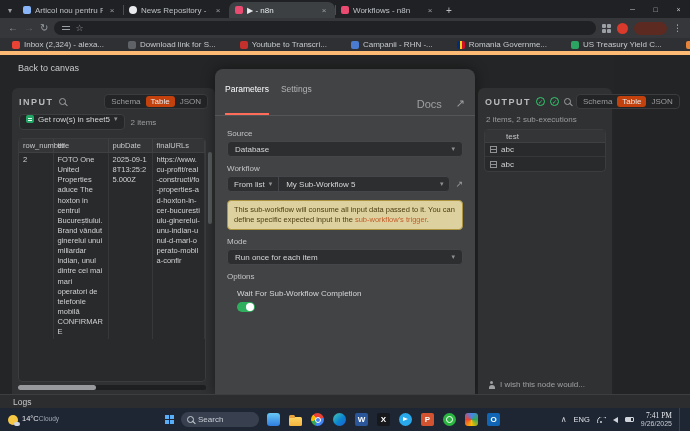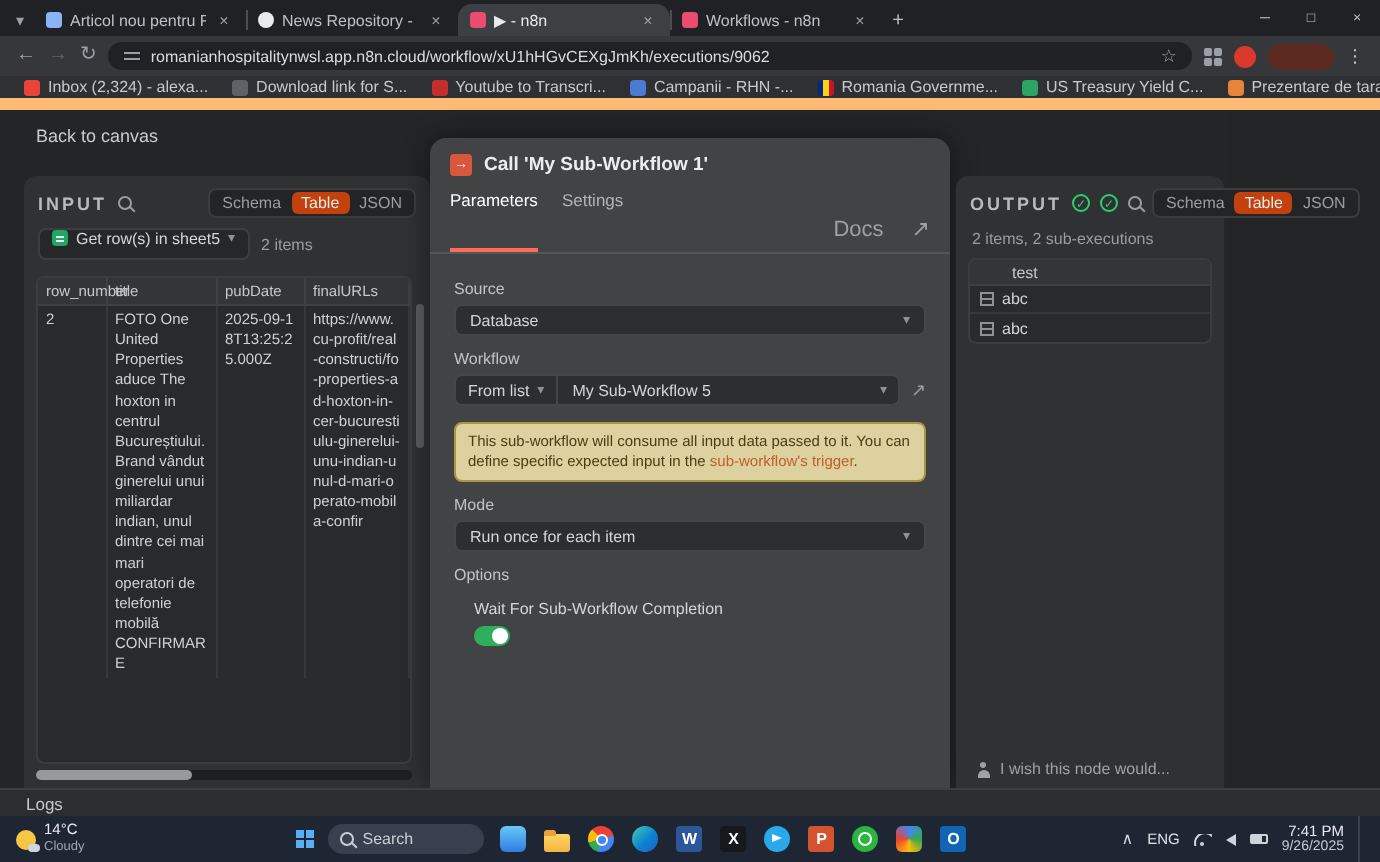--- a/index.html
+++ b/index.html
@@ -214,7 +214,6 @@
     <span class="navic">↻</span>
     <div id="omnibox">
       <span class="tune"></span>
-      <span class="url">romanianhospitalitynwsl.app.n8n.cloud/workflow/xU1hHGvCEXgJmKh/executions/9062</span>
       <span class="star">☆</span>
     </div>
     <span class="extgrid">

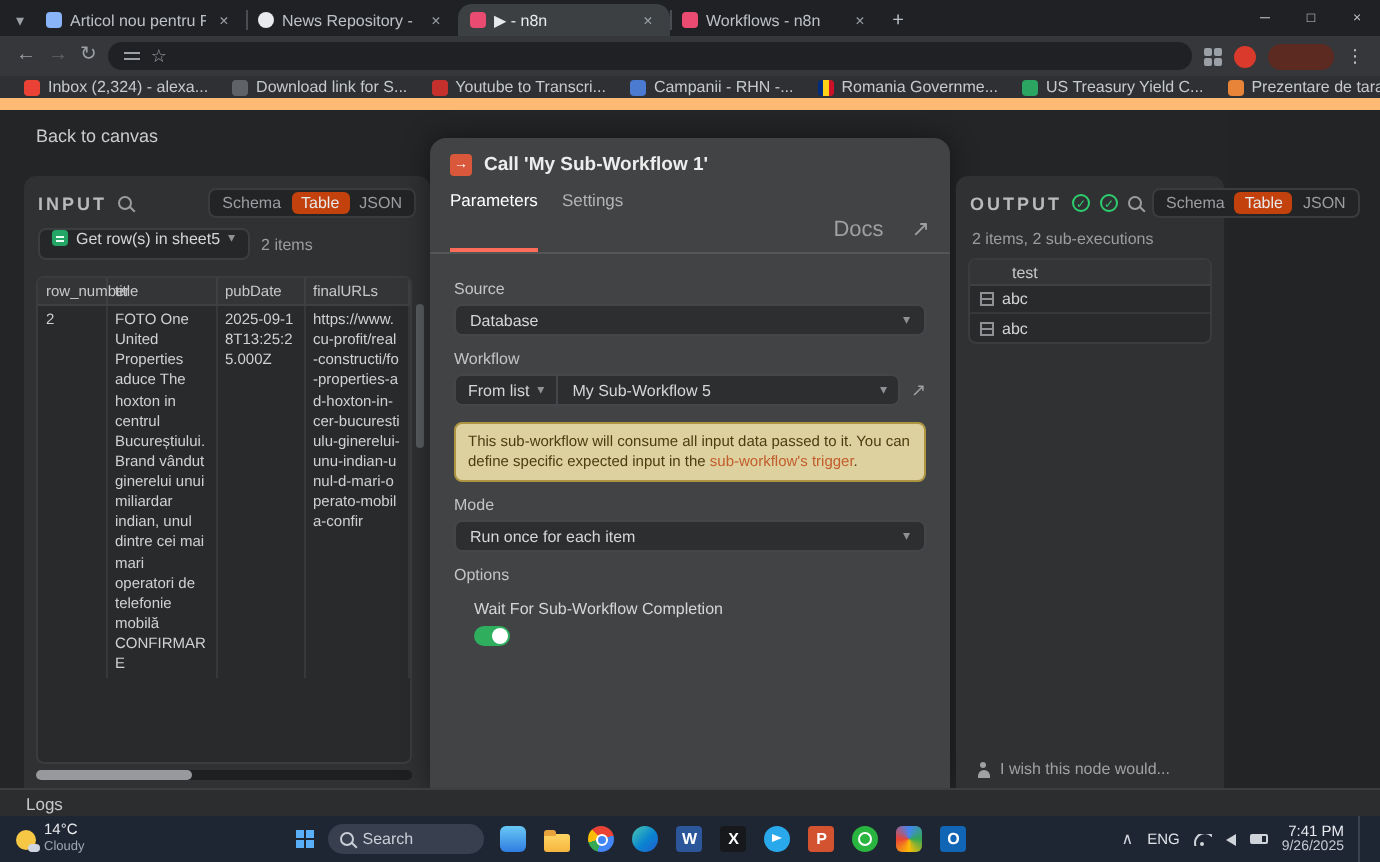--- a/index.html
+++ b/index.html
@@ -44,7 +44,7 @@
   .kebab { color:#c3c6c9; font-size:9px; }
 
   
-  #bookmarks { position:absolute; top:38px; left:0; width:690px; height:17px; background:#2e3033; display:flex; align-items:center; padding:0 7px; gap:2px; border-bottom:6px solid #fdba74; }
+  #bookmarks { position:absolute; top:38px; left:0; width:690px; height:17px; background:#2e3033; display:flex; align-items:center; padding:0 7px; gap:14px; border-bottom:4px solid #fdba74; }
   .bm { display:flex; align-items:center; gap:4px; padding:1px 5px; border-radius:8px; color:#c7cacd; font-size:8px; white-space:nowrap; }
   .bmf { width:8px; height:8px; border-radius:2px; flex:none; }
   .bmf1 { background:#ea4335; } .bmf2 { background:#5f6368; } .bmf3 { background:#c4302b; }

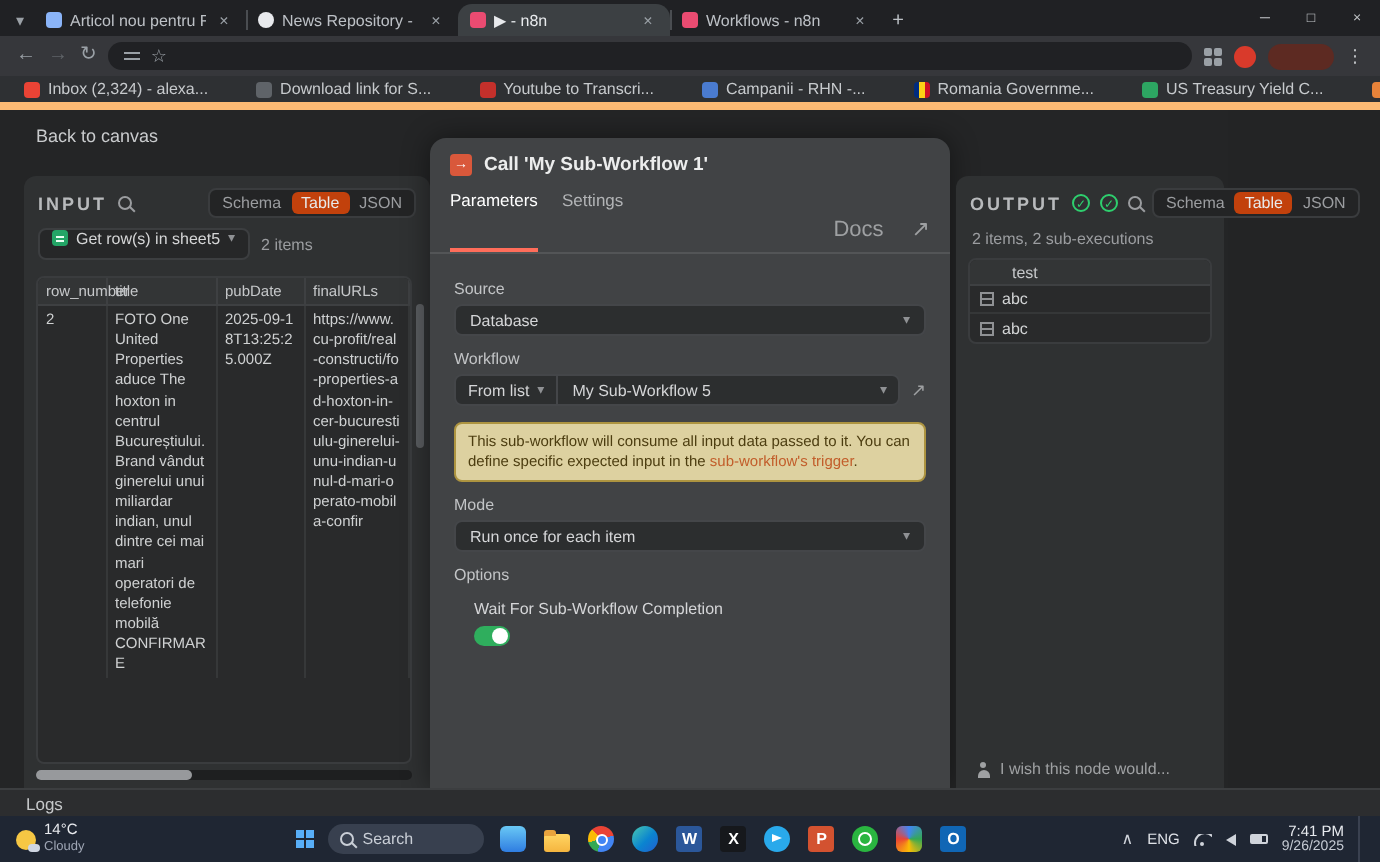--- a/index.html
+++ b/index.html
@@ -317,10 +317,6 @@
 
     <div id="node-panel">
       <div class="node-head">
-        <div class="node-title-row">
-          <span class="node-ico">→</span>
-          <span class="node-title">Call 'My Sub-Workflow 1'</span>
-        </div>
         <div class="node-tabs">
           <span class="ntab on">Parameters</span>
           <span class="ntab">Settings</span>

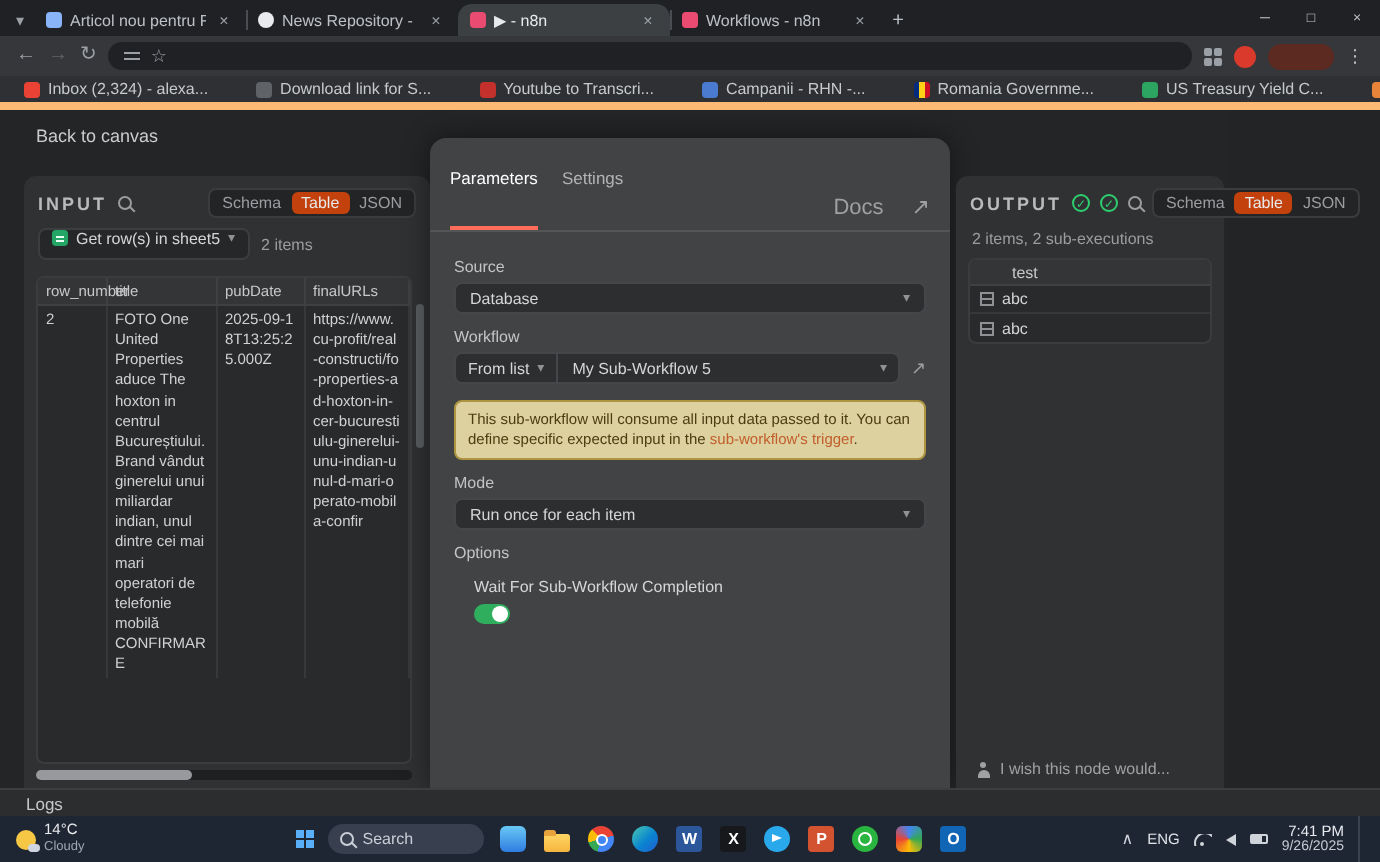--- a/index.html
+++ b/index.html
@@ -135,7 +135,7 @@
   .weather { display:flex; align-items:center; gap:4px; padding:0 8px; }
   .sun { width:10px; height:10px; border-radius:50%; background:#f6c744; position:relative; }
   .sun::after { content:""; position:absolute; right:-2px; bottom:-1px; width:6px; height:4px; border-radius:3px; background:#cfd6e2; }
-  .wtxt { display:flex; flex-direction:column; line-height:1.15; }
+  .wtxt { display:flex; flex-direction:row; line-height:1.15; }
   .wtemp { font-size:7.5px; color:#e8eaee; }
   .wdesc { font-size:6.5px; color:#9fa6b5; }
   .tb-center { display:flex; align-items:center; gap:7px; margin-left:98px; }

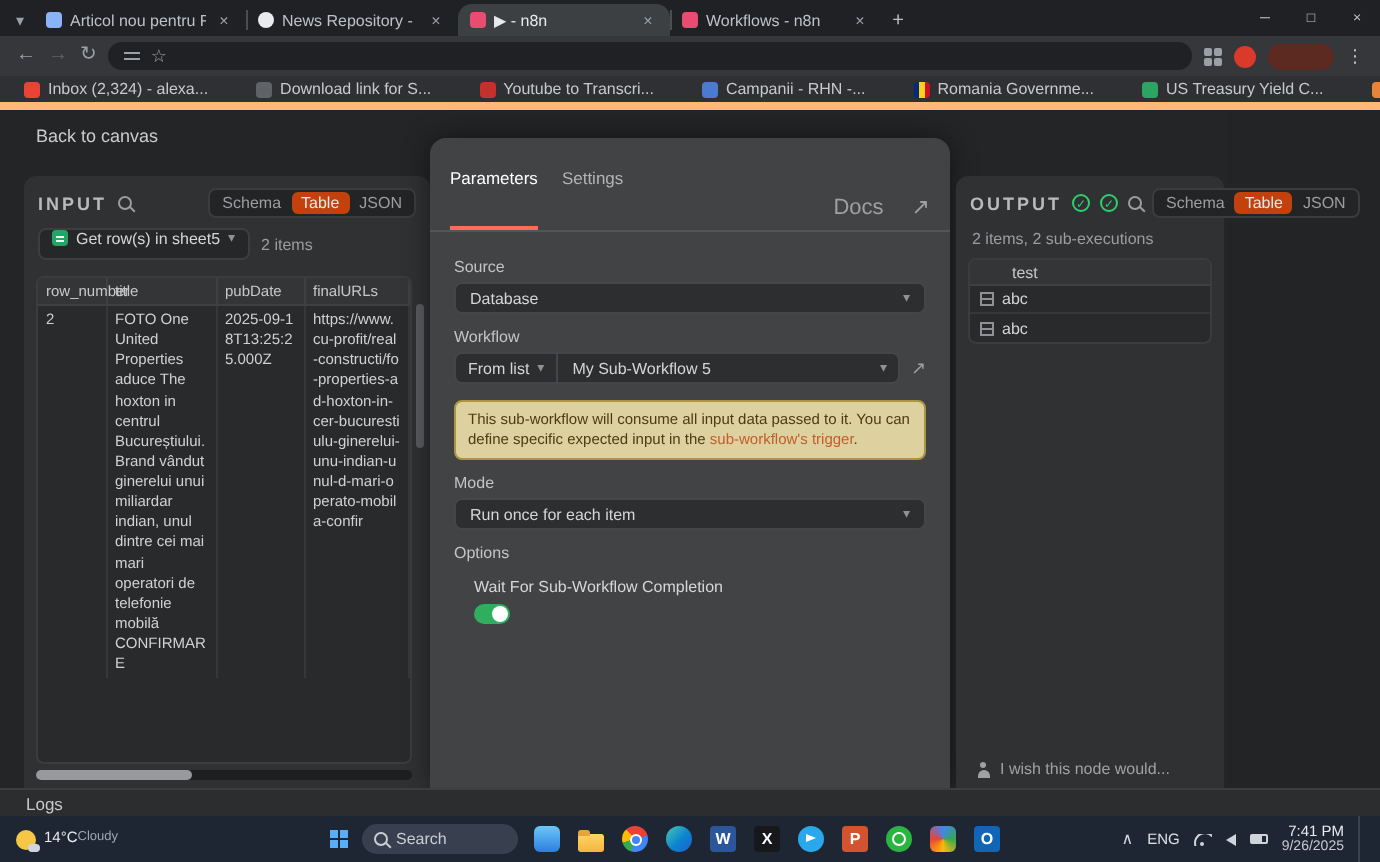--- a/index.html
+++ b/index.html
@@ -169,7 +169,7 @@
   .spk { width:0; height:0; border-top:3px solid transparent; border-bottom:3px solid transparent; border-right:5px solid #cfd3da; position:relative; }
   .batt { width:9px; height:5px; border:1px solid #cfd3da; border-radius:1px; background:linear-gradient(90deg,#cfd3da 70%,transparent 70%); }
   .clock { display:flex; flex-direction:column; align-items:flex-end; line-height:1.2; }
-  .time { font-size:7.5px; color:#e6e9ee; }
+  .time { font-size:7.5px; color:#e6e9ee;font-family:Liberation Serif, serif; }
   .date { font-size:7px; color:#c6cbd4; }
   .desktop-sliver { width:3px; height:23px; border-left:1px solid #3a4150; }
 </style>

